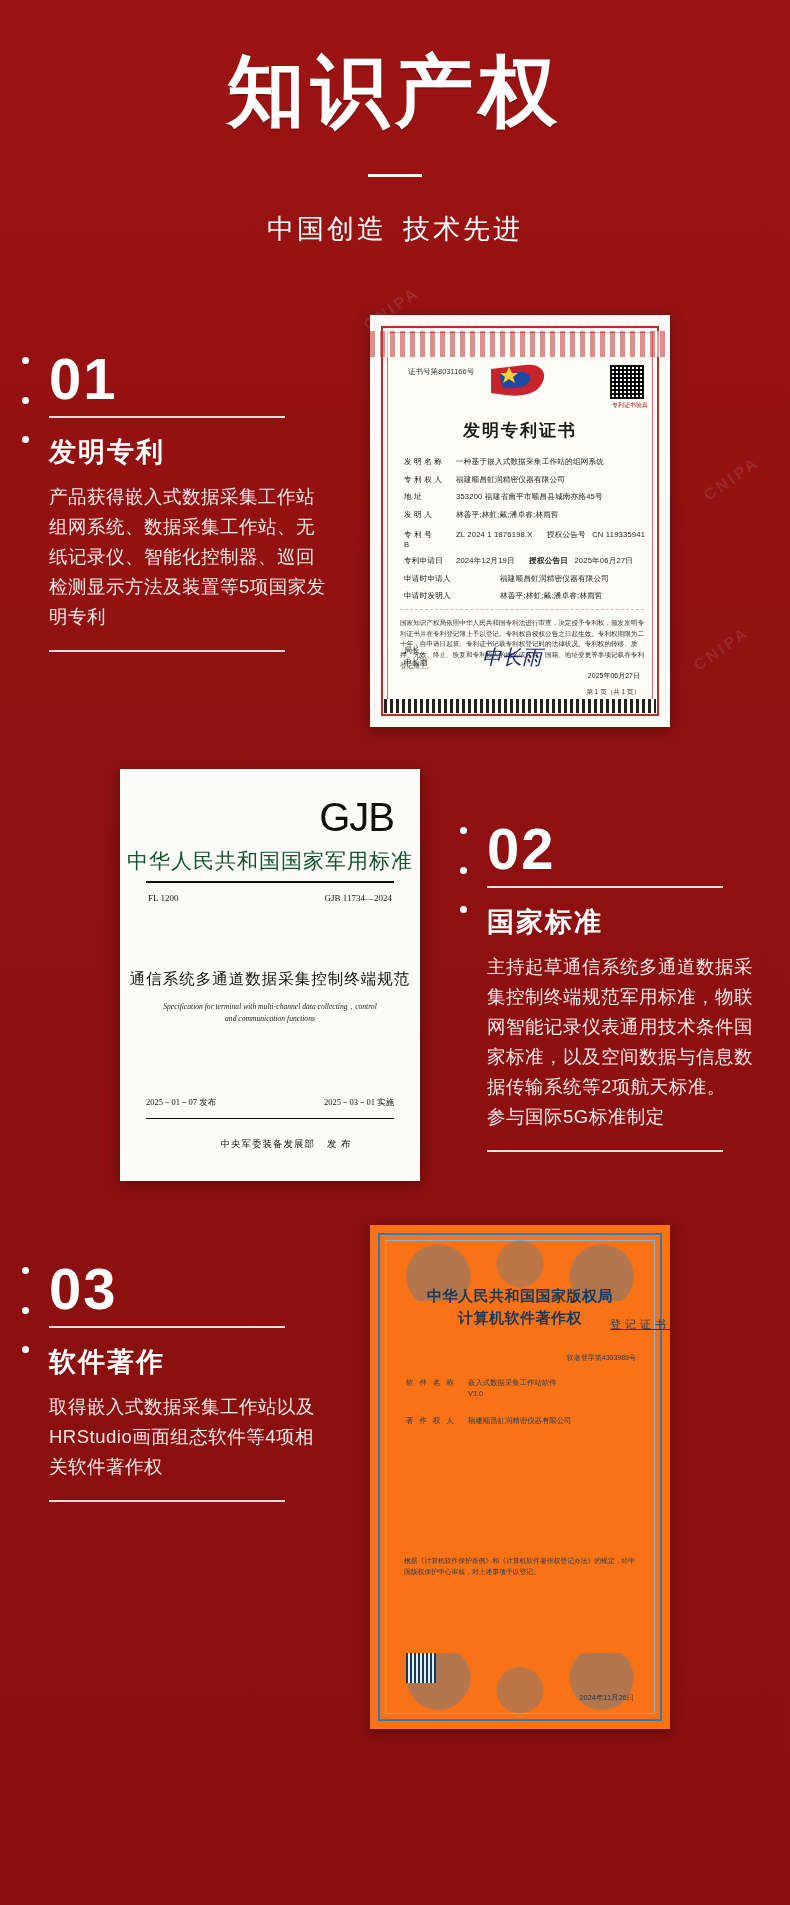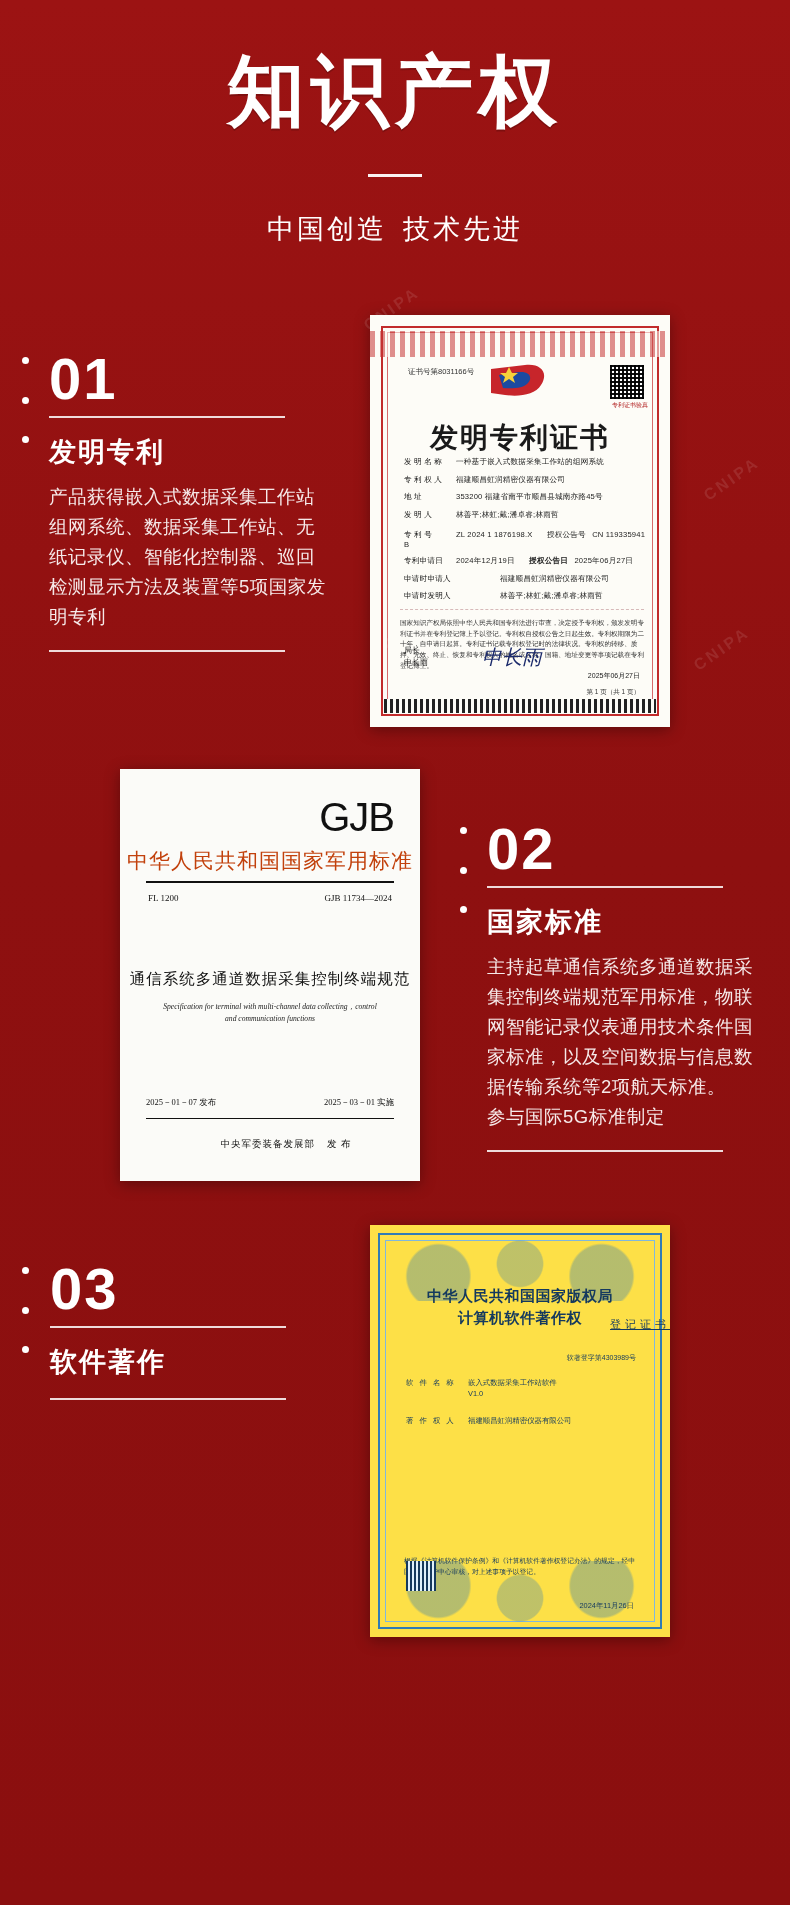--- a/index.html
+++ b/index.html
@@ -97,7 +97,7 @@
   .c1-qrlabel{position:absolute;top:86px;right:22px;font-size:6px;color:#b32626;}
   .c1-title{
     position:absolute;top:104px;left:0;right:0;text-align:center;
-    font-size:28px;font-weight:bold;color:#1a1a1a;letter-spacing:2px;
+    font-size:17px;font-weight:bold;color:#1a1a1a;letter-spacing:2px;
     font-family:"Liberation Serif","DejaVu Serif",serif;
   }
   .c1-fields{position:absolute;top:142px;left:34px;right:24px;}

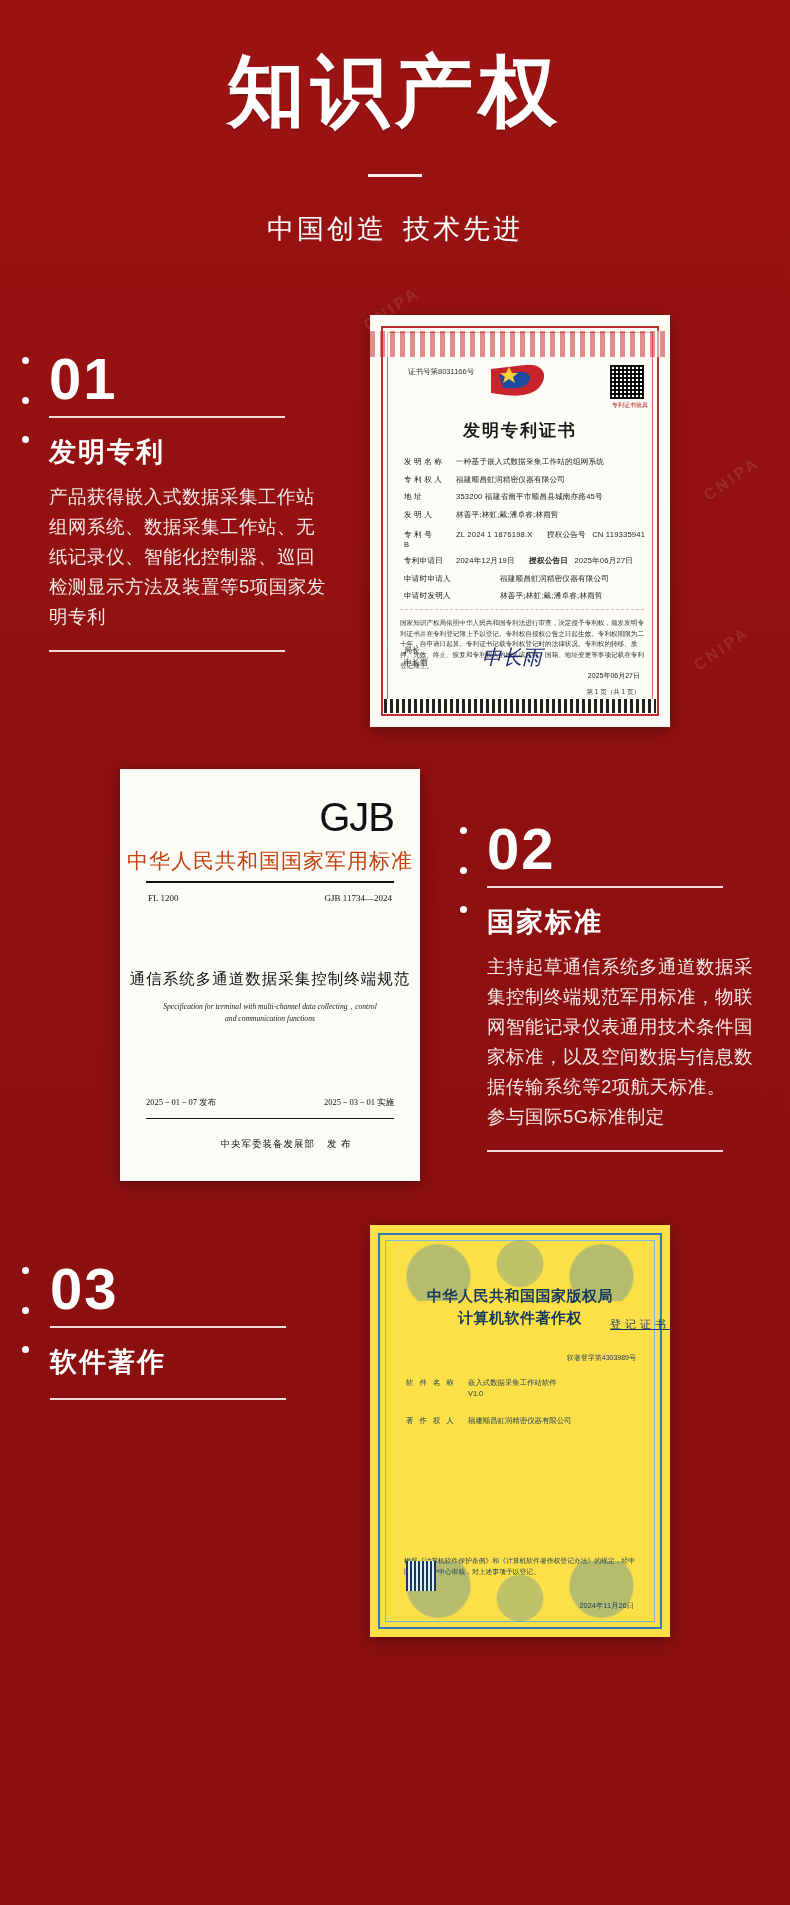--- a/index.html
+++ b/index.html
@@ -129,7 +129,7 @@
   }
   .c2-cn{
     position:absolute;top:78px;left:0;right:0;text-align:center;
-    font-size:21px;letter-spacing:1px;color:#c2410c;
+    font-size:21px;letter-spacing:1px;color:#14532d;
   }
   .c2-rule{position:absolute;top:112px;left:26px;right:26px;height:2px;background:#111;}
   .c2-fl{position:absolute;top:124px;left:28px;font-size:9px;}

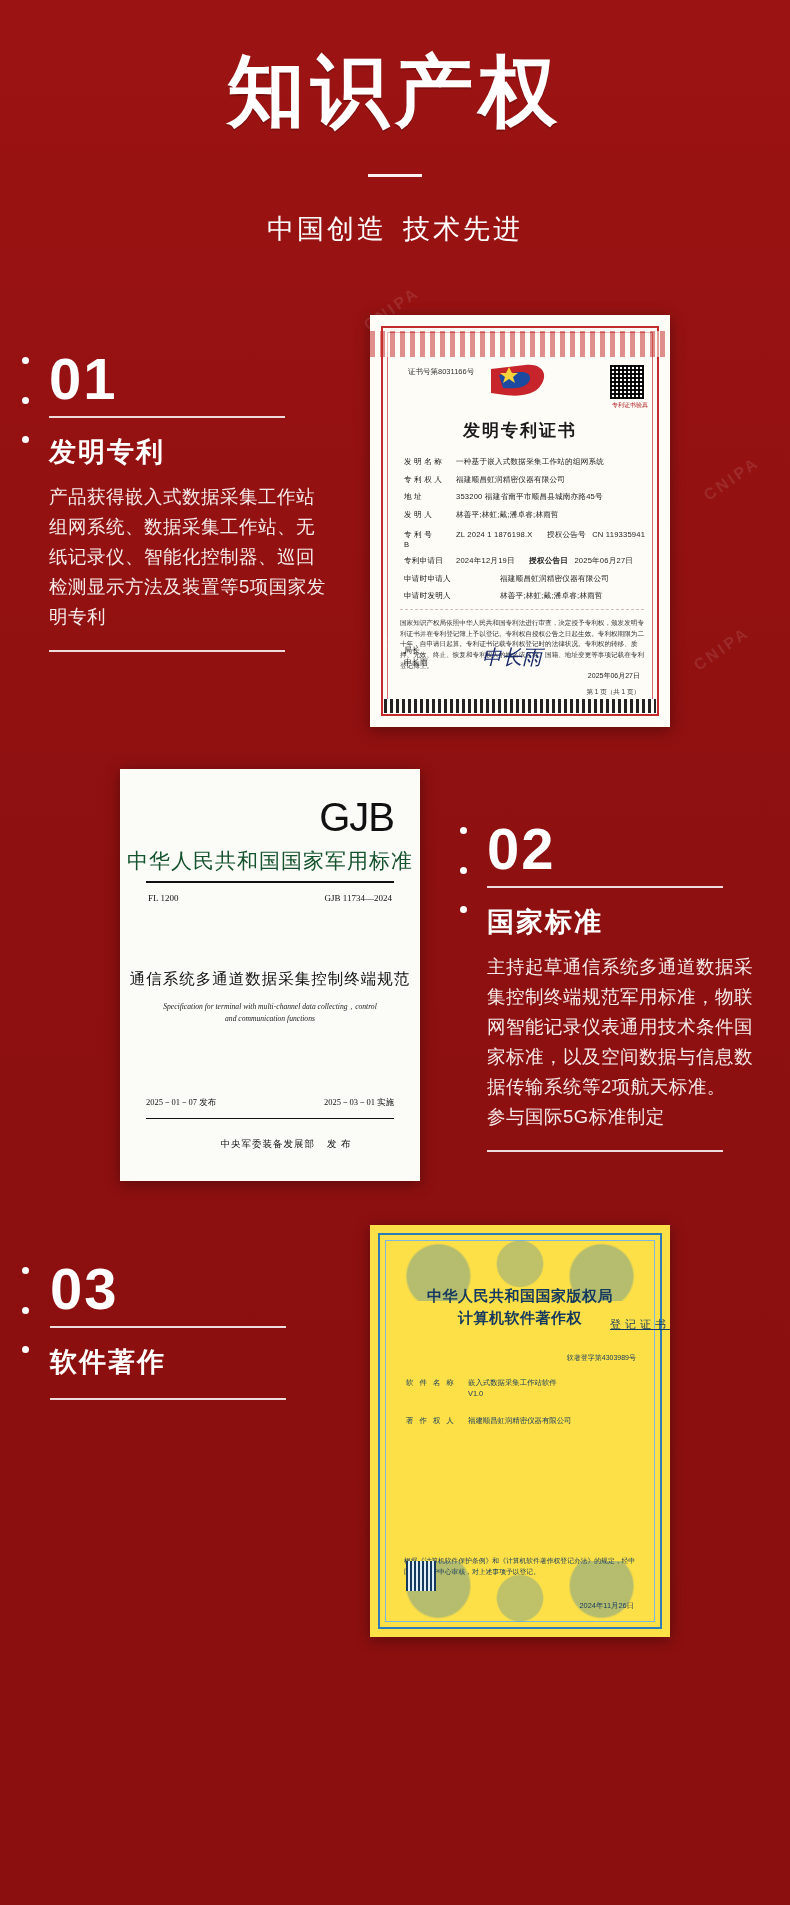--- a/index.html
+++ b/index.html
@@ -149,8 +149,8 @@
 
   
   .cert3{
-    width:300px;height:412px;position:relative;overflow:hidden;
-    background:#fde047;
+    width:300px;height:504px;position:relative;overflow:hidden;
+    background:#f97316;
     box-shadow:0 3px 14px rgba(0,0,0,.35);color:#14395e;
   }
   .c3-border{position:absolute;inset:8px;border:2px solid #2f7bb5;}

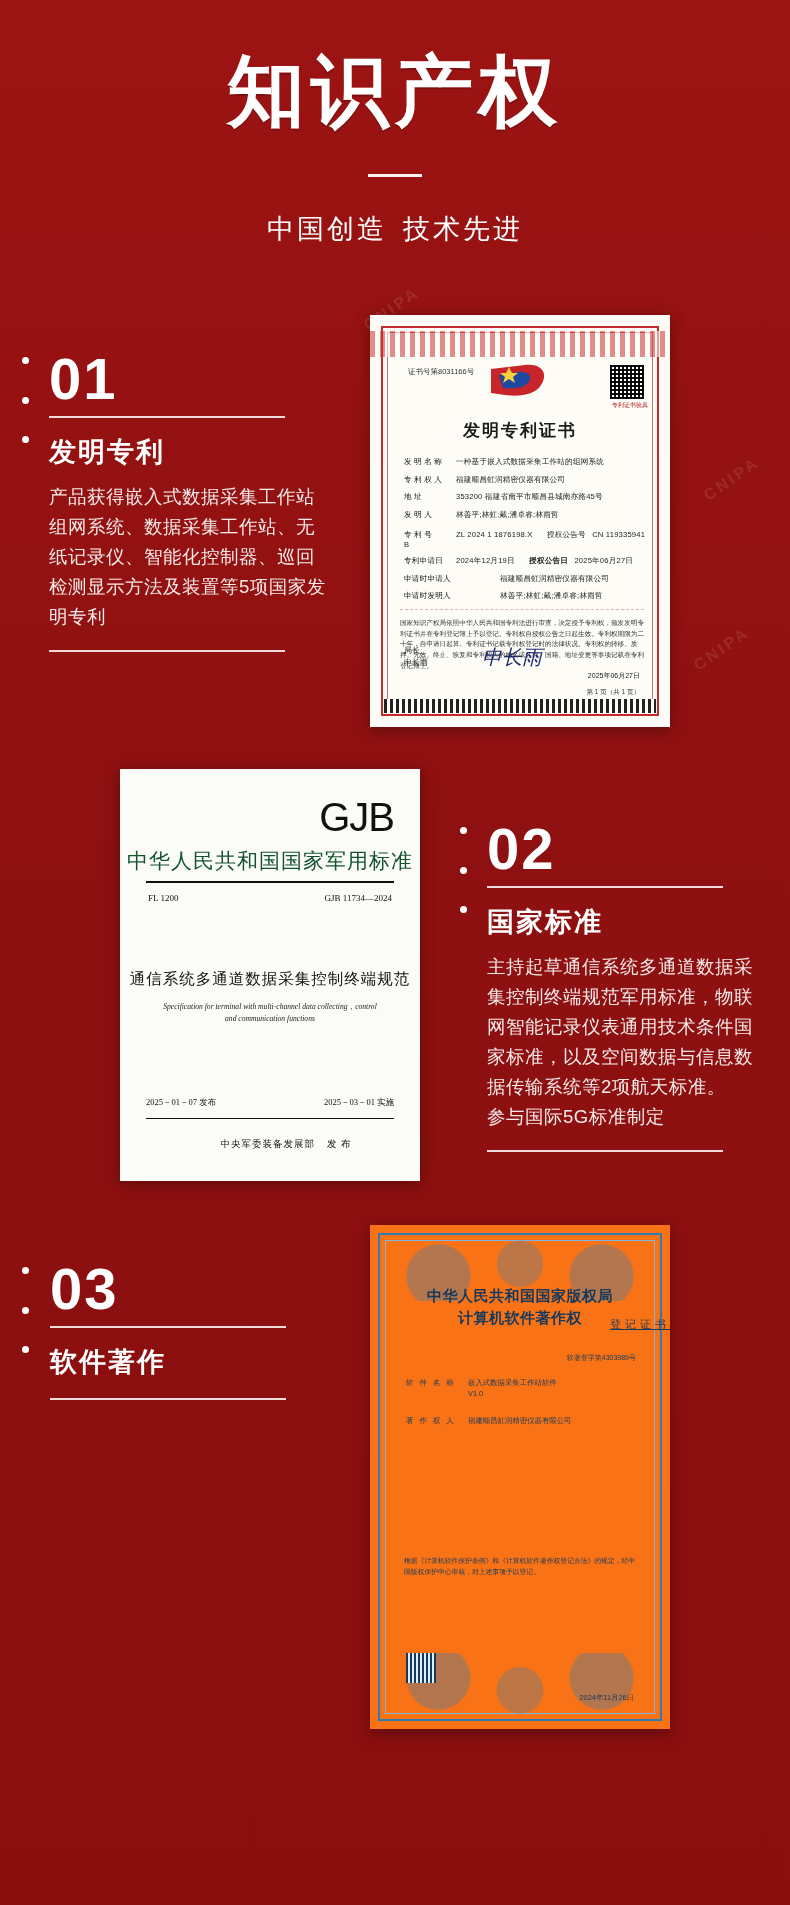--- a/index.html
+++ b/index.html
@@ -334,6 +334,7 @@
             <div class="num">03</div>
             <div class="rule"></div>
             <div class="head">软件著作</div>
+            <p class="body">取得嵌入式数据采集工作站以及HRStudio画面组态软件等4项相关软件著作权</p>
             <div class="rule bottom"></div>
           </div>
         </div>

